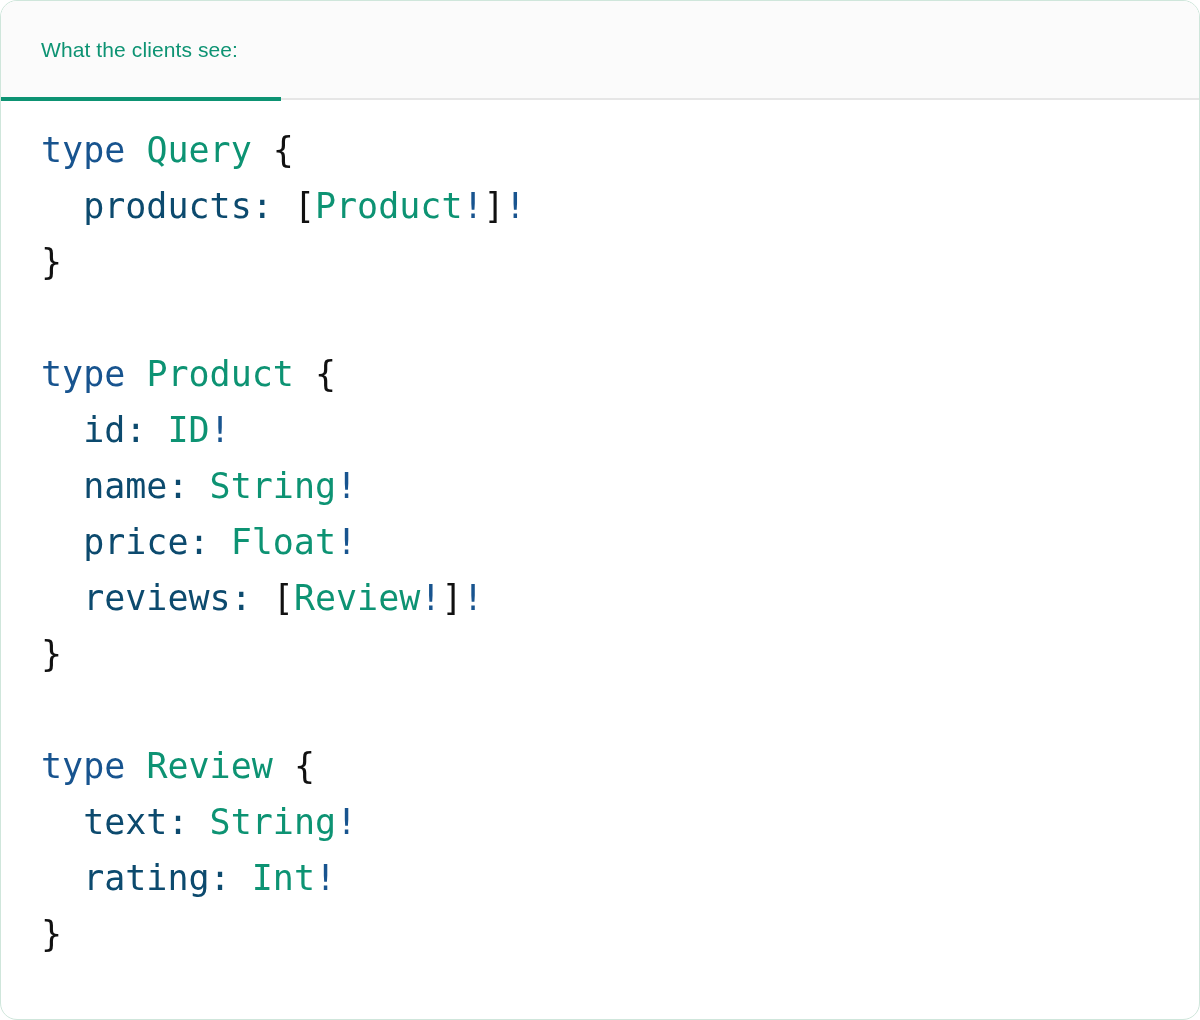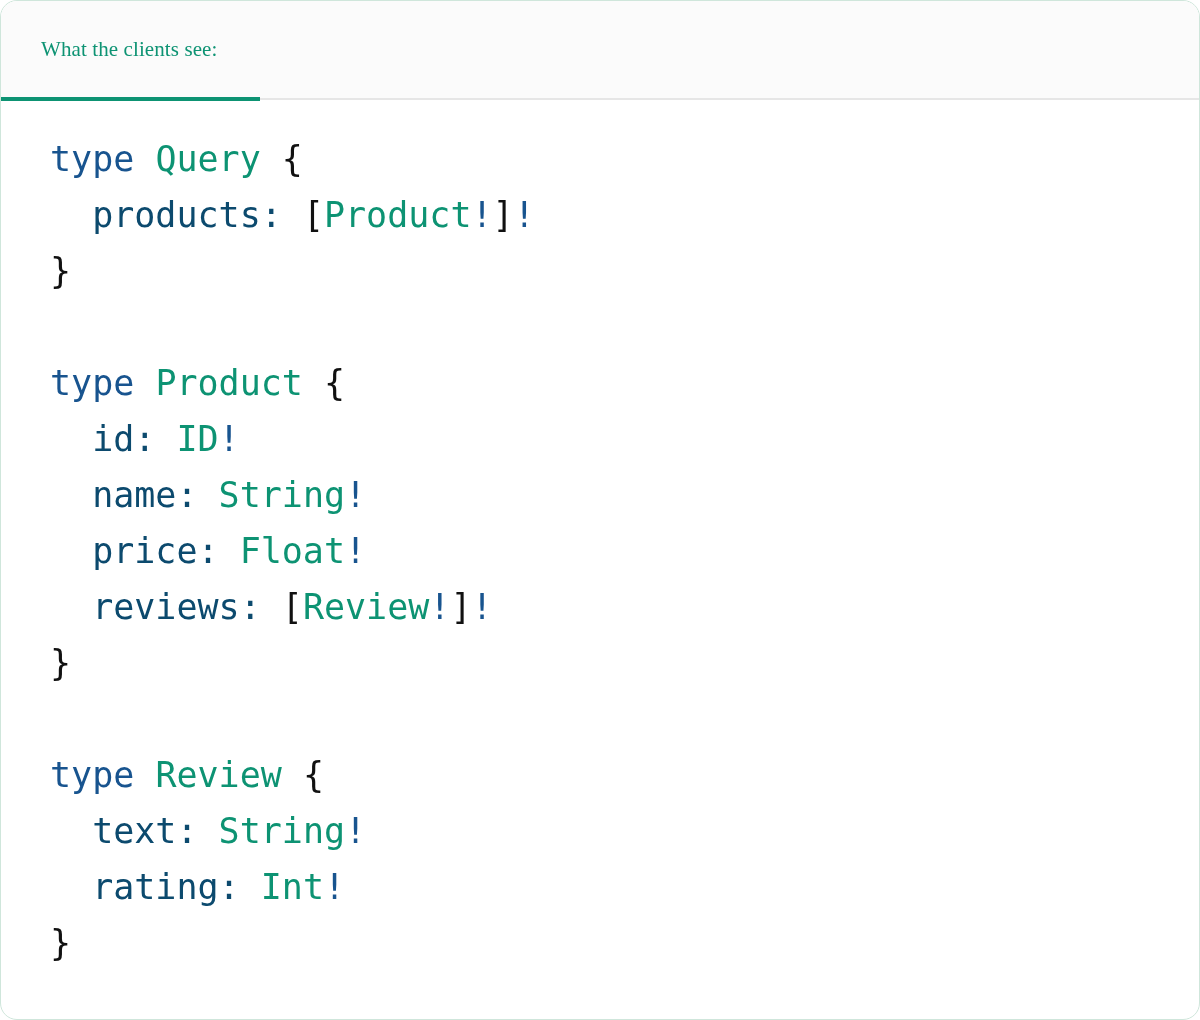--- a/index.html
+++ b/index.html
@@ -50,7 +50,7 @@
     outline: none;
   }
   .tab-label {
-    font-family: Liberation Serif, serif;
+    font-family: Liberation Sans, sans-serif;
     font-size: 21px;
     font-weight: 500;
     letter-spacing: 0.1px;

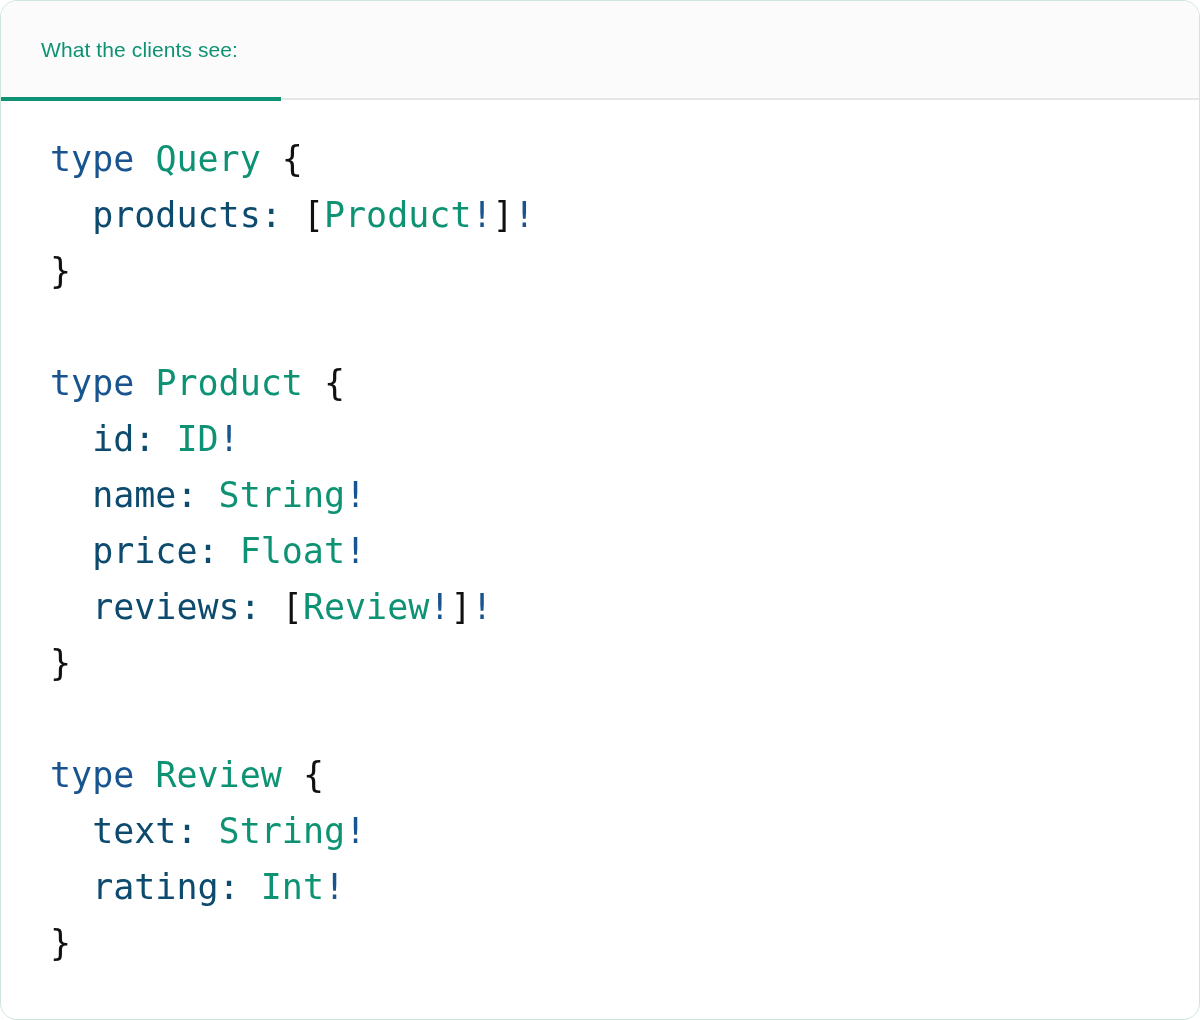--- a/index.html
+++ b/index.html
@@ -74,7 +74,7 @@
     background: #ffffff;
   }
   .code {
-    margin: 9px;
+    margin: 0;
     padding: 0 0 0 40px;
     font-family: "DejaVu Sans Mono", monospace;
     font-size: 35px;

